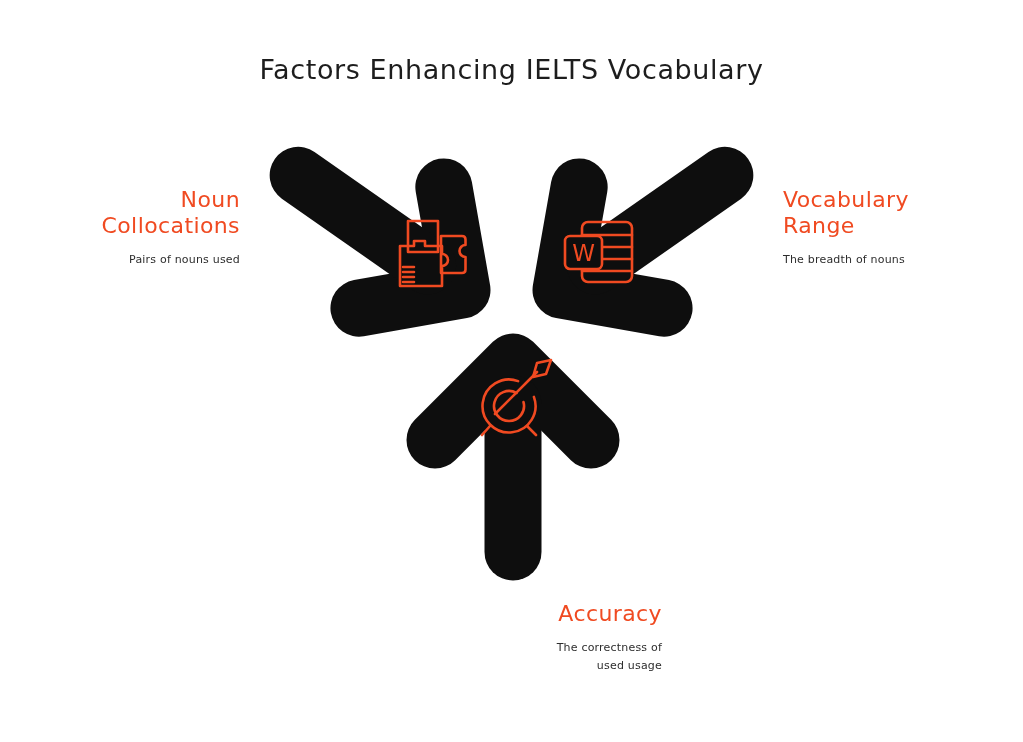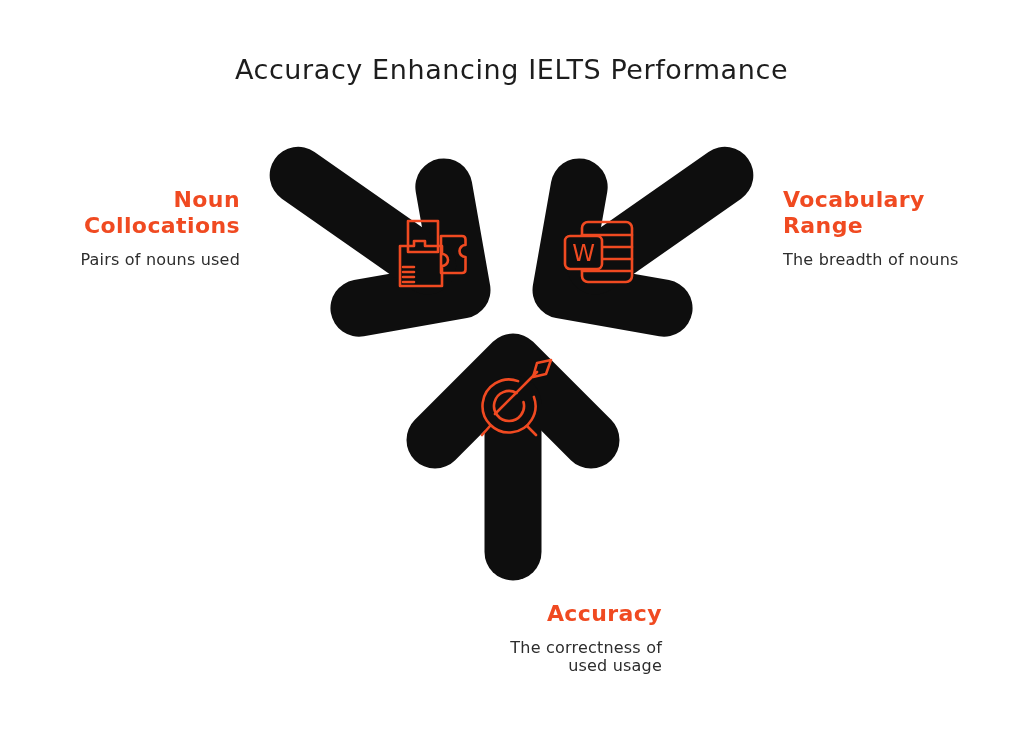--- a/index.html
+++ b/index.html
@@ -39,7 +39,7 @@
 
 <div class="canvas">
 
-  <h1 class="page-title">Accuracy Enhancing IELTS Performance</h1>
+  <h1 class="page-title">Factors Enhancing IELTS Vocabulary</h1>
 
   <svg class="arrows-svg" width="1023" height="742" viewBox="0 0 1023 742">
 

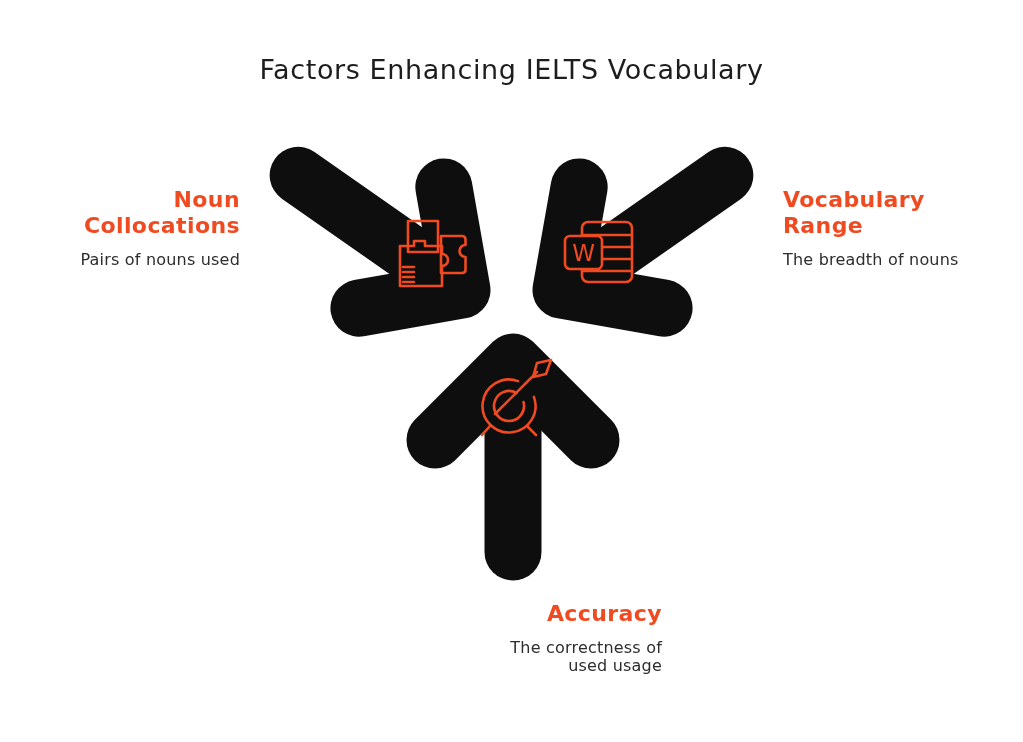--- a/index.html
+++ b/index.html
@@ -22,7 +22,7 @@
   }
   .factor{position:absolute;}
   .factor h2{
-    margin:0;font-size:22px;line-height:26px;font-weight:bold;
+    margin:0;font-size:22px;line-height:26px;font-weight:normal;
     color:#f04a21;letter-spacing:0.4px;
   }
   .factor p{

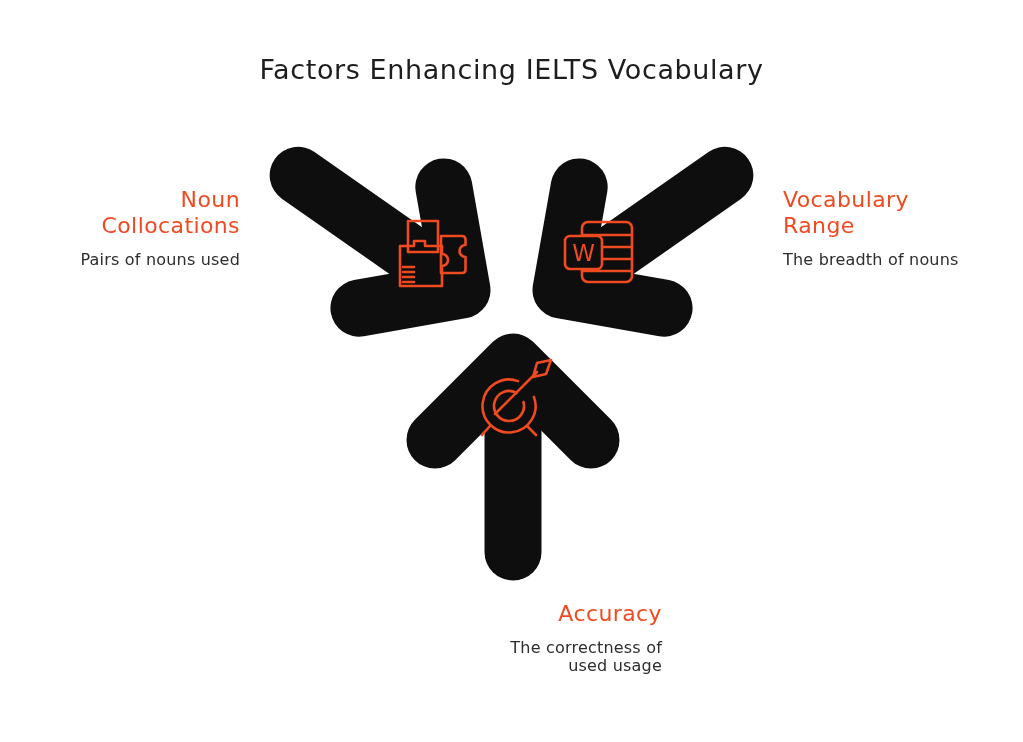--- a/index.html
+++ b/index.html
@@ -26,7 +26,7 @@
     color:#f04a21;letter-spacing:0.4px;
   }
   .factor p{
-    margin:12px 0 0;font-size:16px;line-height:17.5px;
+    margin:12px 0 0;font-size:11px;line-height:17.5px;
     color:#2d2d2d;letter-spacing:0.2px;
   }
   .factor span{display:block;}

